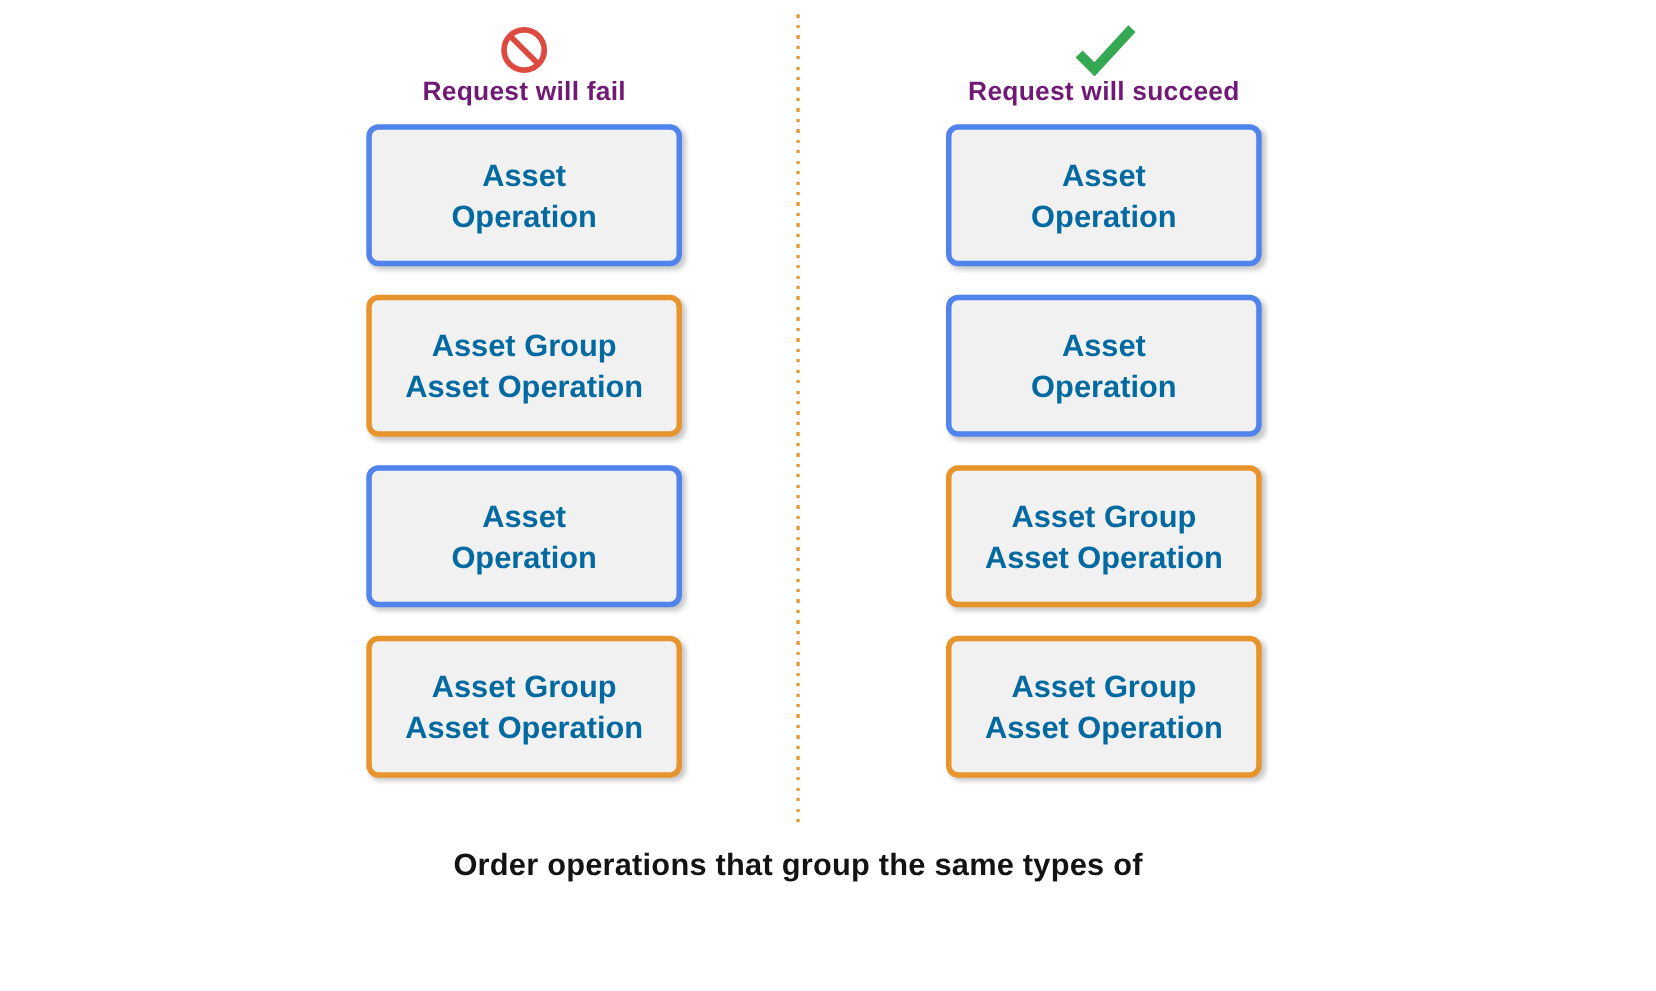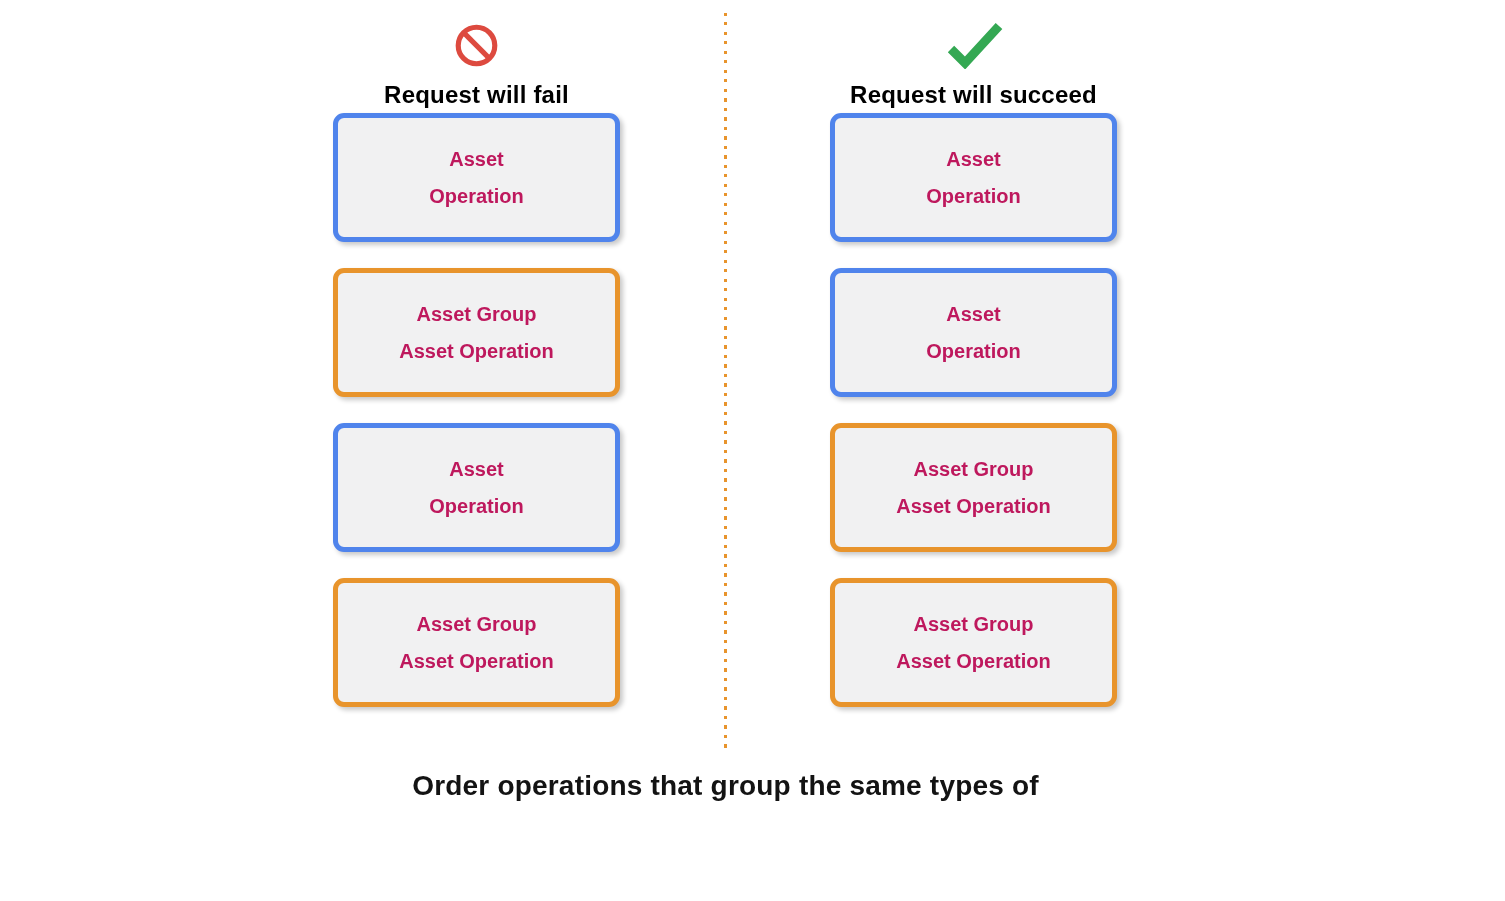--- a/index.html
+++ b/index.html
@@ -31,10 +31,10 @@
     justify-content: center;
   }
   .header-title {
-    margin-top: 12px;
+    margin-top: 1px;
     font-size: 24px;
     font-weight: 700;
-    color: #000000;
+    color: #701a75;
     letter-spacing: 0.2px;
     white-space: nowrap;
   }

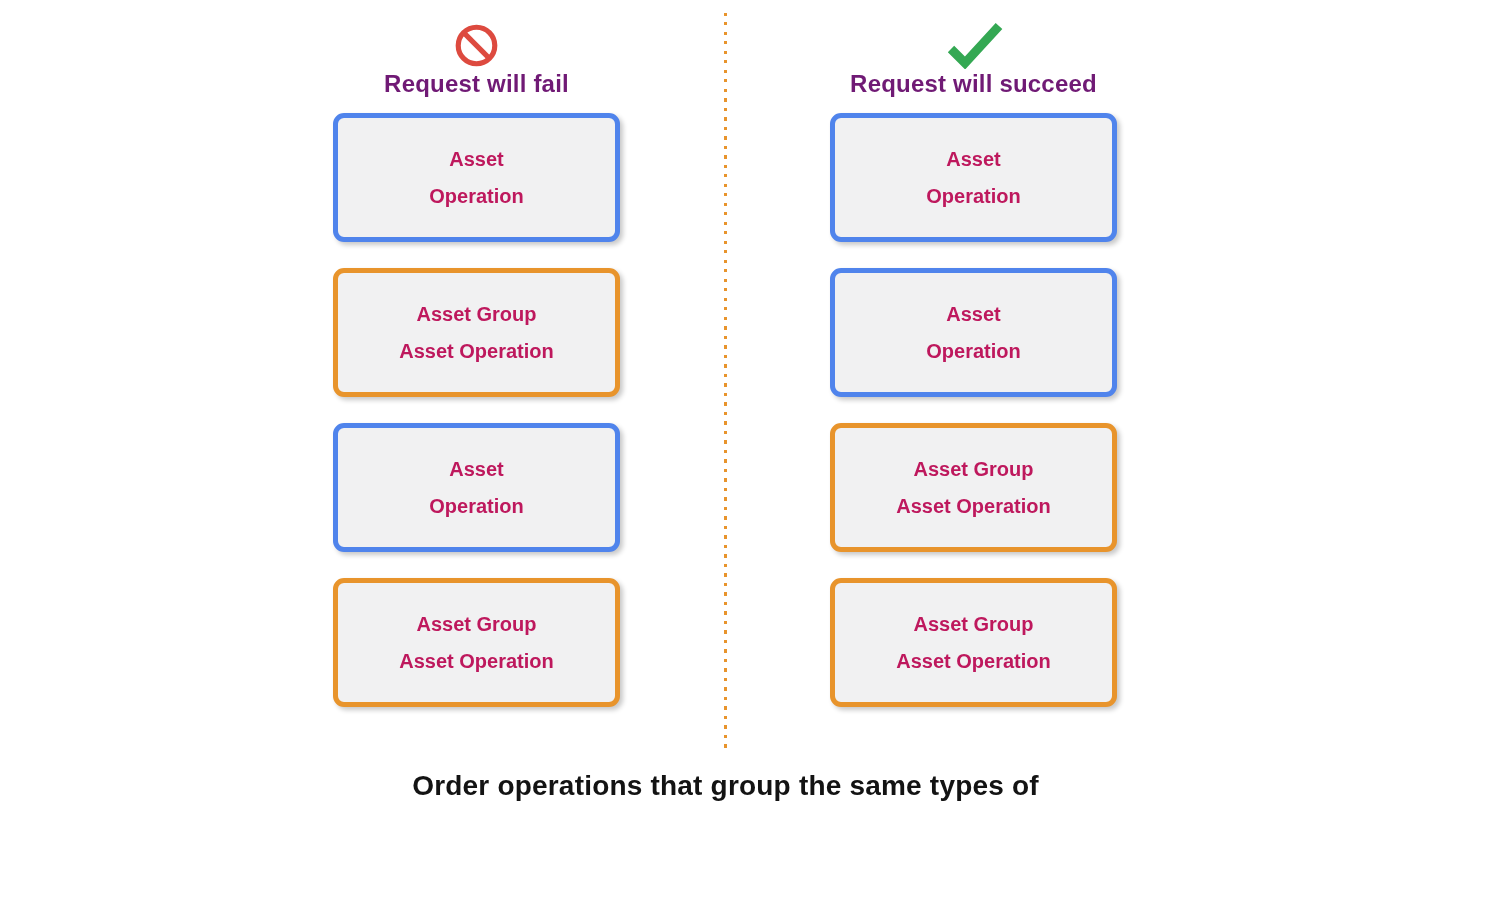--- a/index.html
+++ b/index.html
@@ -22,7 +22,7 @@
     text-align: center;
   }
   .column-fail { left: 333px; }
-  .column-succeed { left: 830px; }
+  .column-succeed { left: 860px; }
   .icon-wrap {
     height: 48px;
     margin-top: 21px;

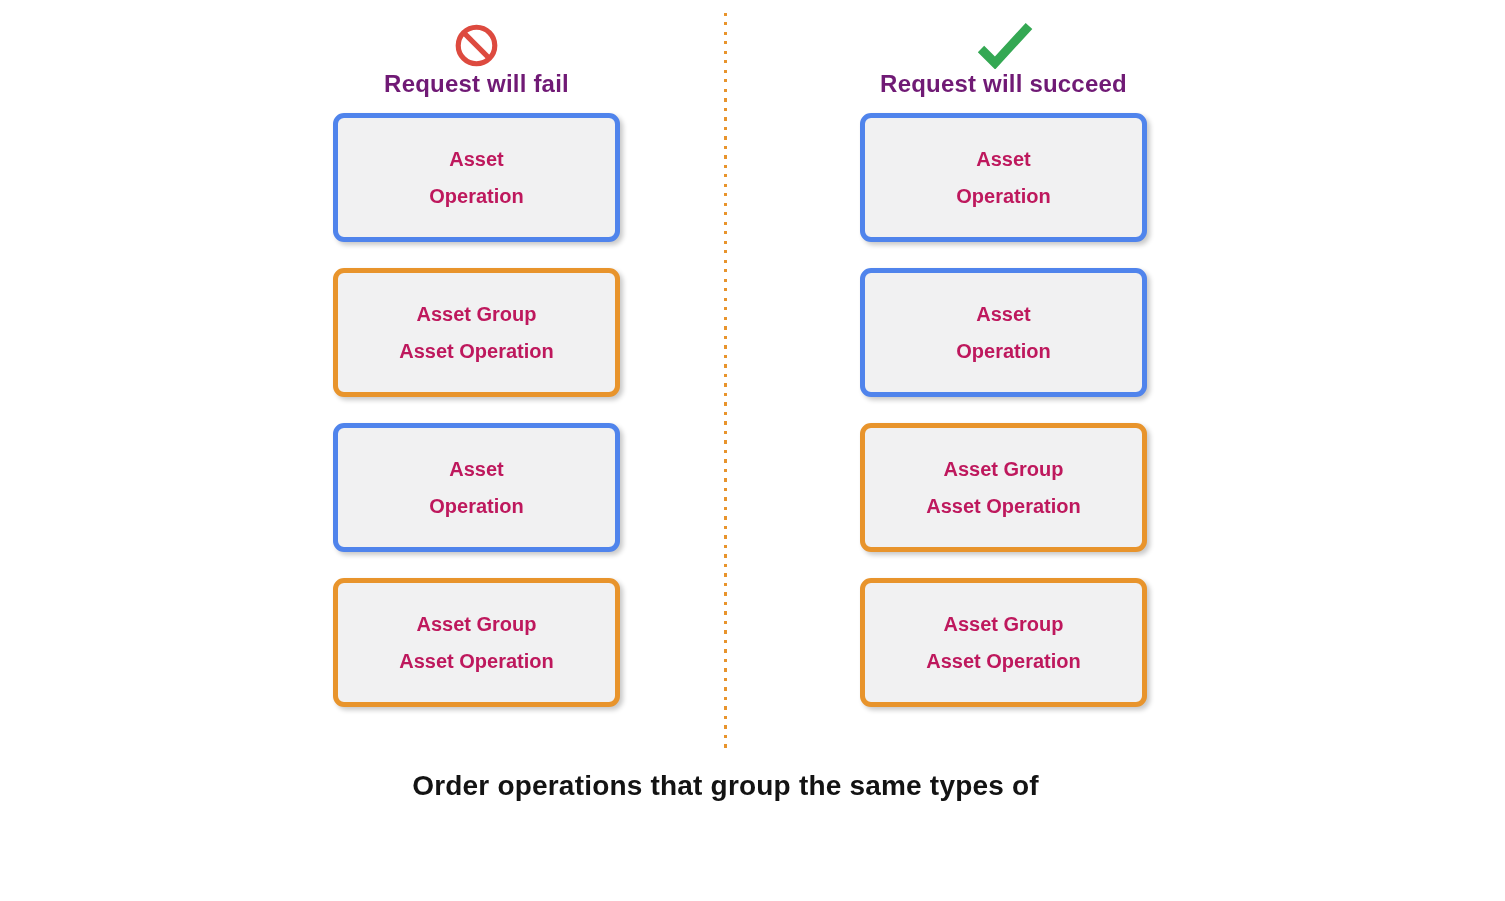--- a/index.html
+++ b/index.html
@@ -61,10 +61,10 @@
     justify-content: center;
   }
   .op-line {
-    font-size: 20px;
+    font-size: 28px;
     font-weight: 700;
     line-height: 37px;
-    color: #be185d;
+    color: #0369a1;
     white-space: nowrap;
   }
   .divider {

